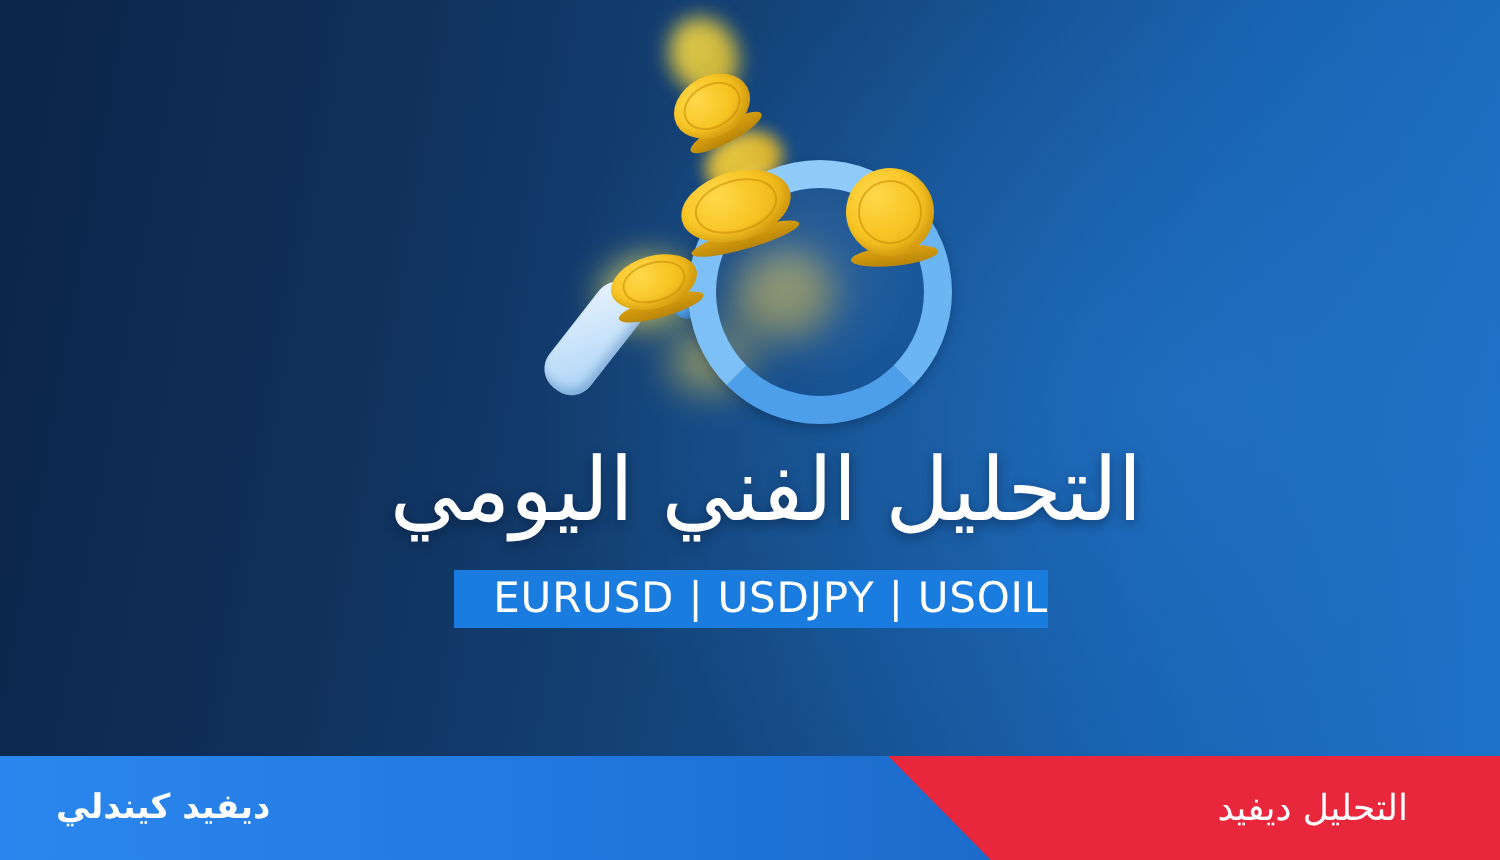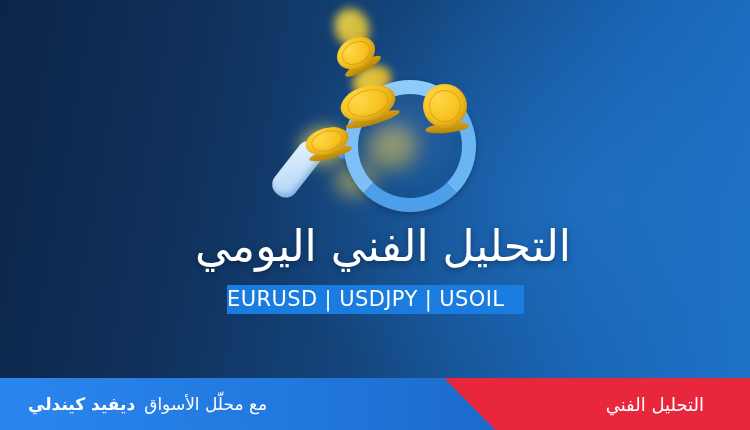--- a/index.html
+++ b/index.html
@@ -155,7 +155,7 @@
     background: #1b7ce0;
     display: flex;
     align-items: center;
-    justify-content: flex-start;
+    justify-content: flex-end;
   }
   #ticker-text {
     color: #ffffff;

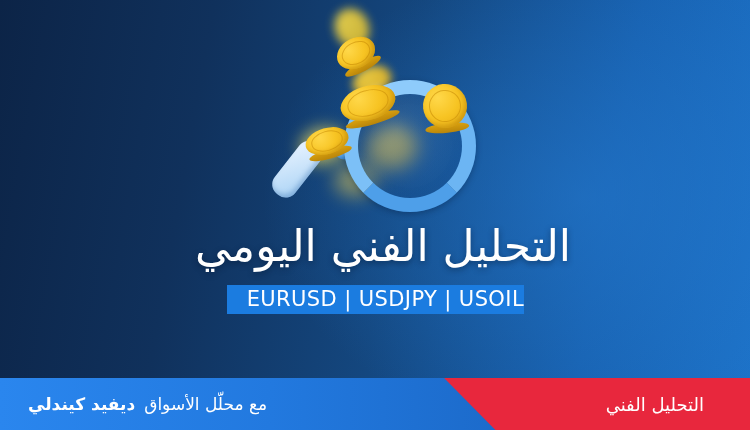--- a/index.html
+++ b/index.html
@@ -200,7 +200,7 @@
   }
   #presenter-name {
     font-weight: bold;
-    margin-right: 9px;
+    margin-right: 25px;
     text-align: right;
   }
   #footer-right-text {

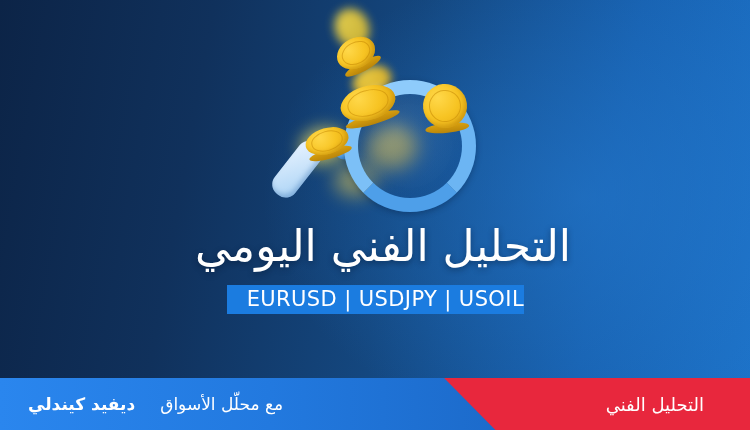--- a/index.html
+++ b/index.html
@@ -265,7 +265,6 @@
     <div id="footer-red"></div>
 
     <div id="footer-left-text">
-      <span>مع محلّل الأسواق</span>
       <span id="presenter-name">ديفيد كيندلي</span>
     </div>
 

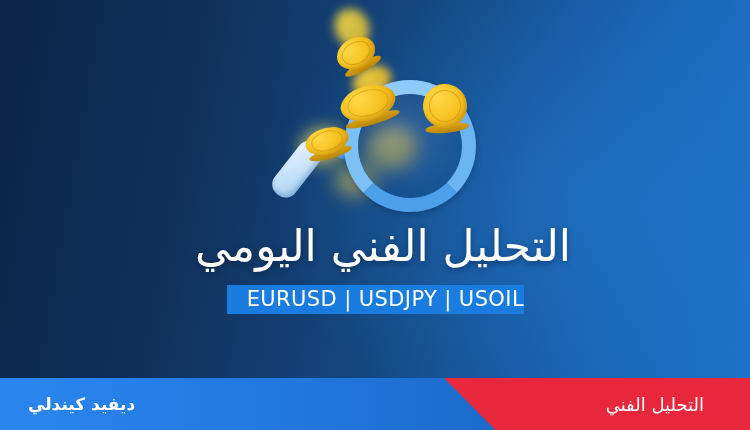--- a/index.html
+++ b/index.html
@@ -268,7 +268,7 @@
       <span id="presenter-name">ديفيد كيندلي</span>
     </div>
 
-    <div id="footer-right-text">التحليل الفني</div>
+    <div id="footer-right-text">التحليل ديفيد</div>
   </div>
 
 </div>

